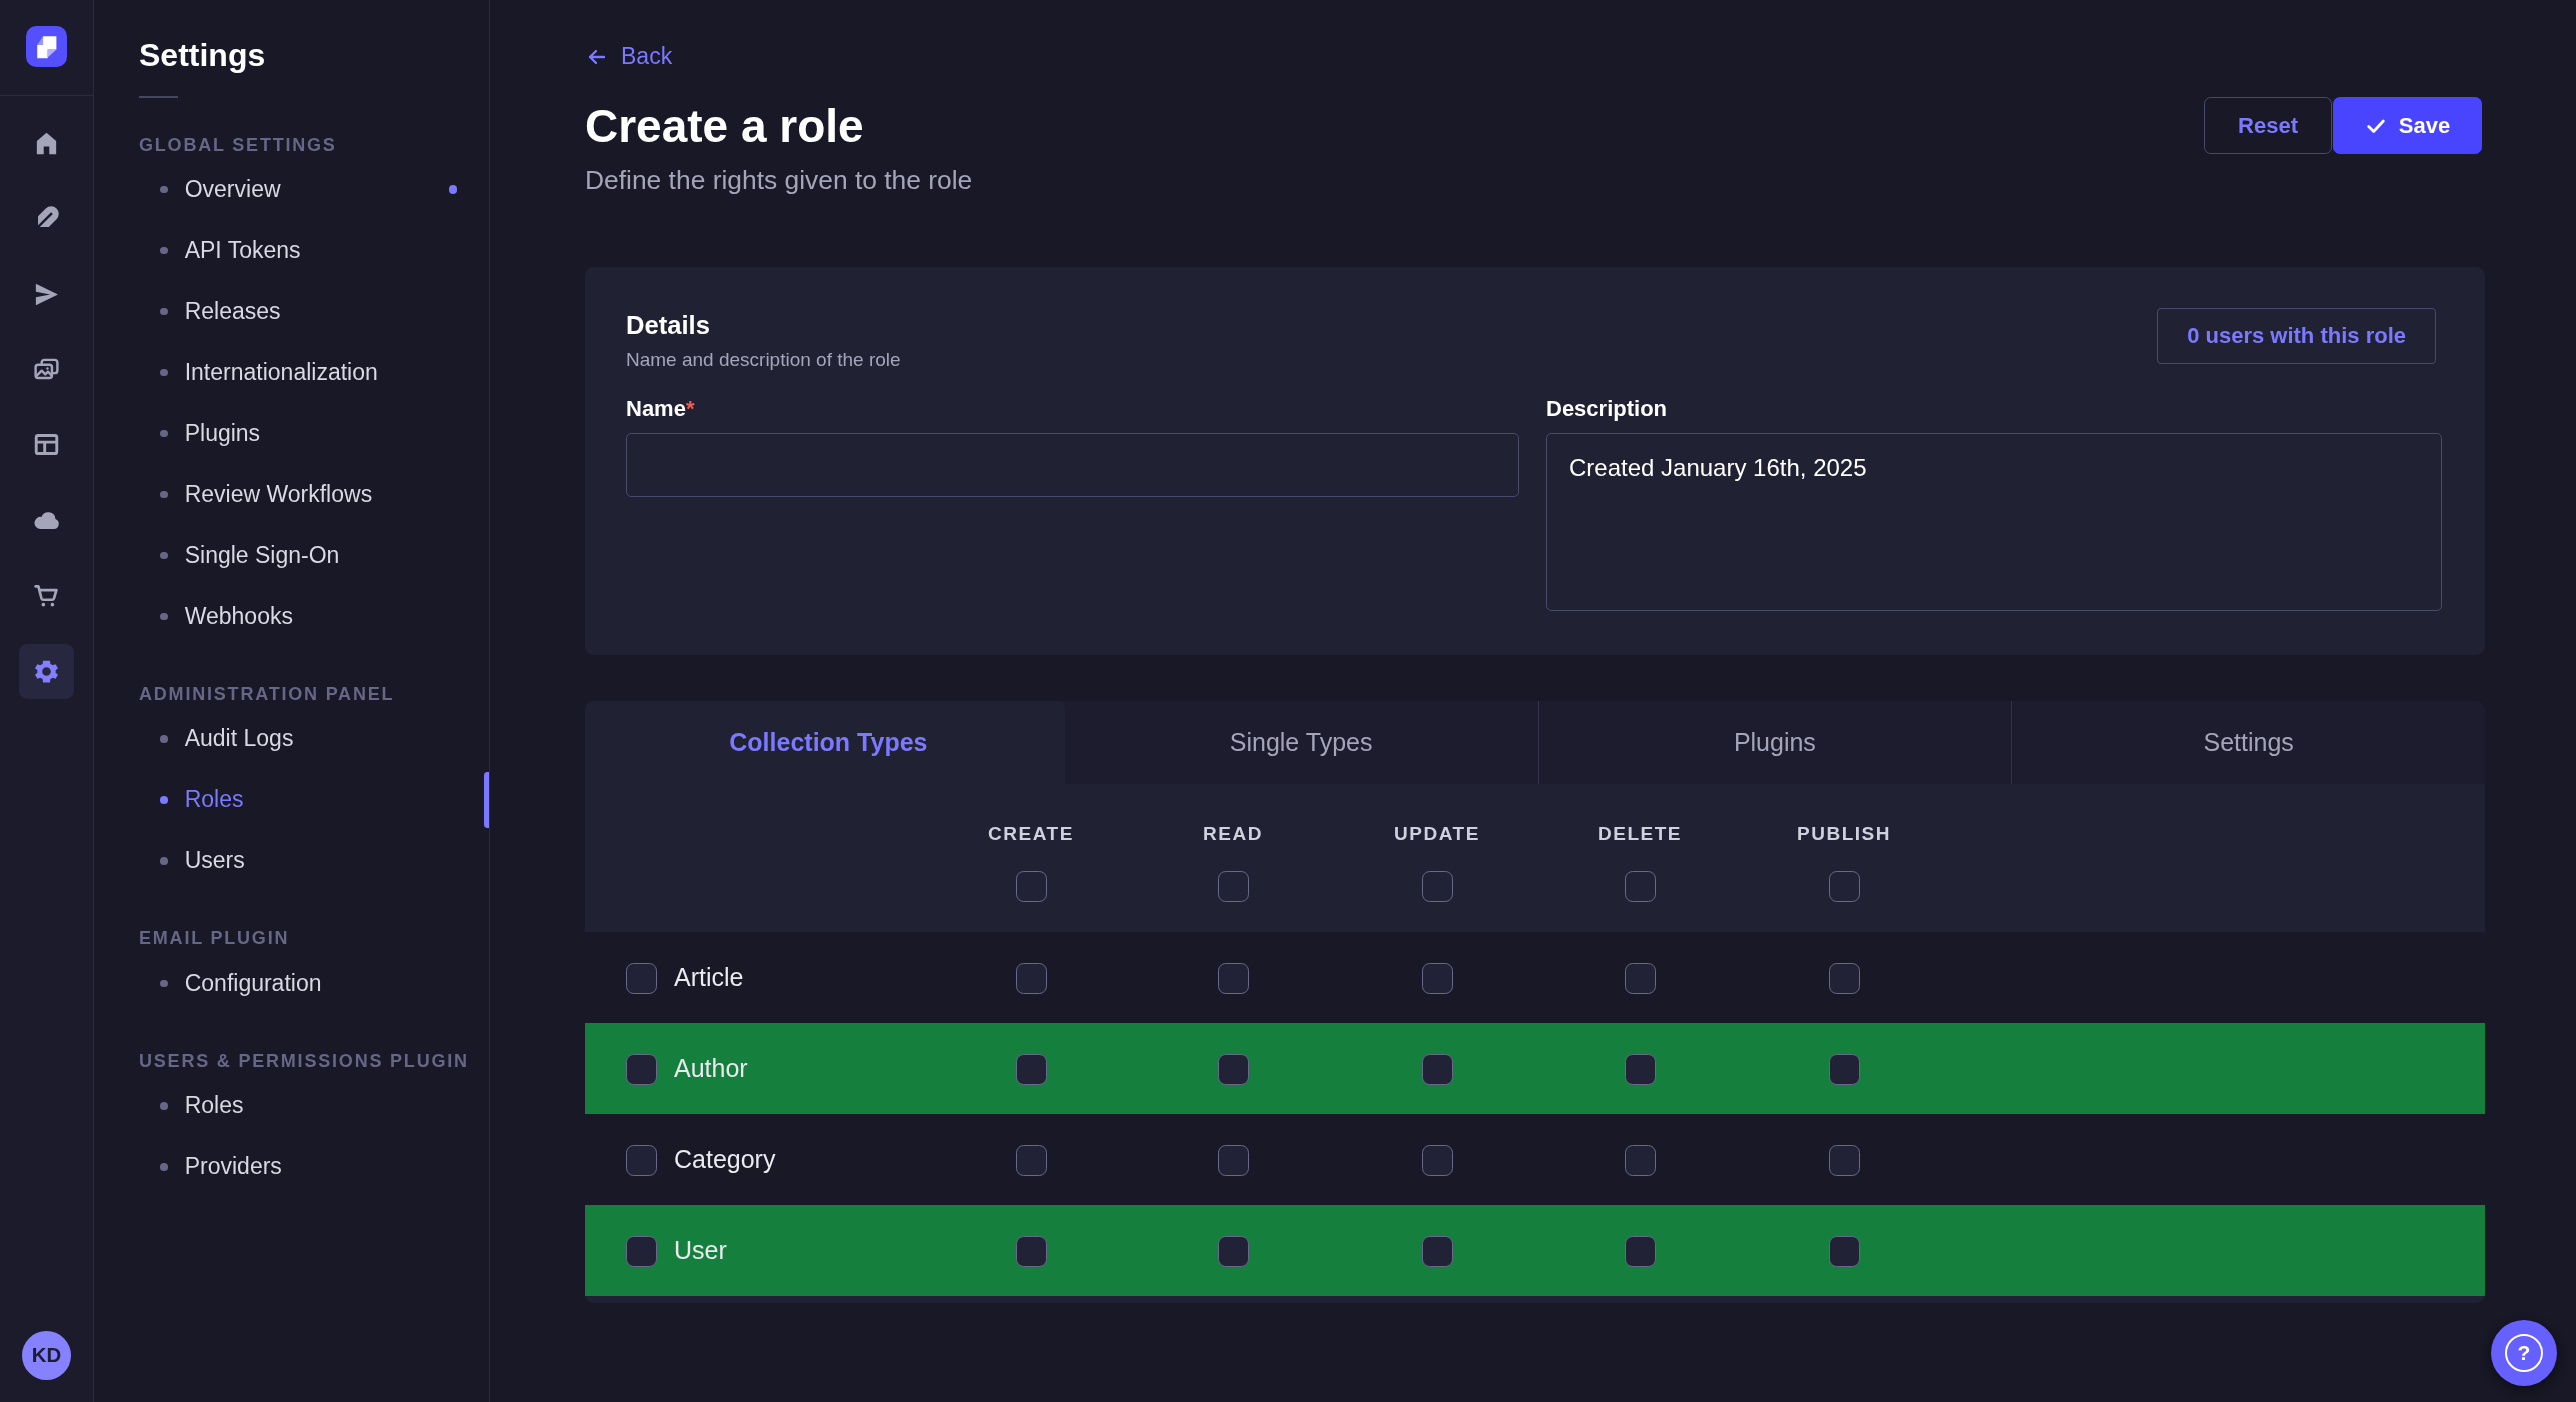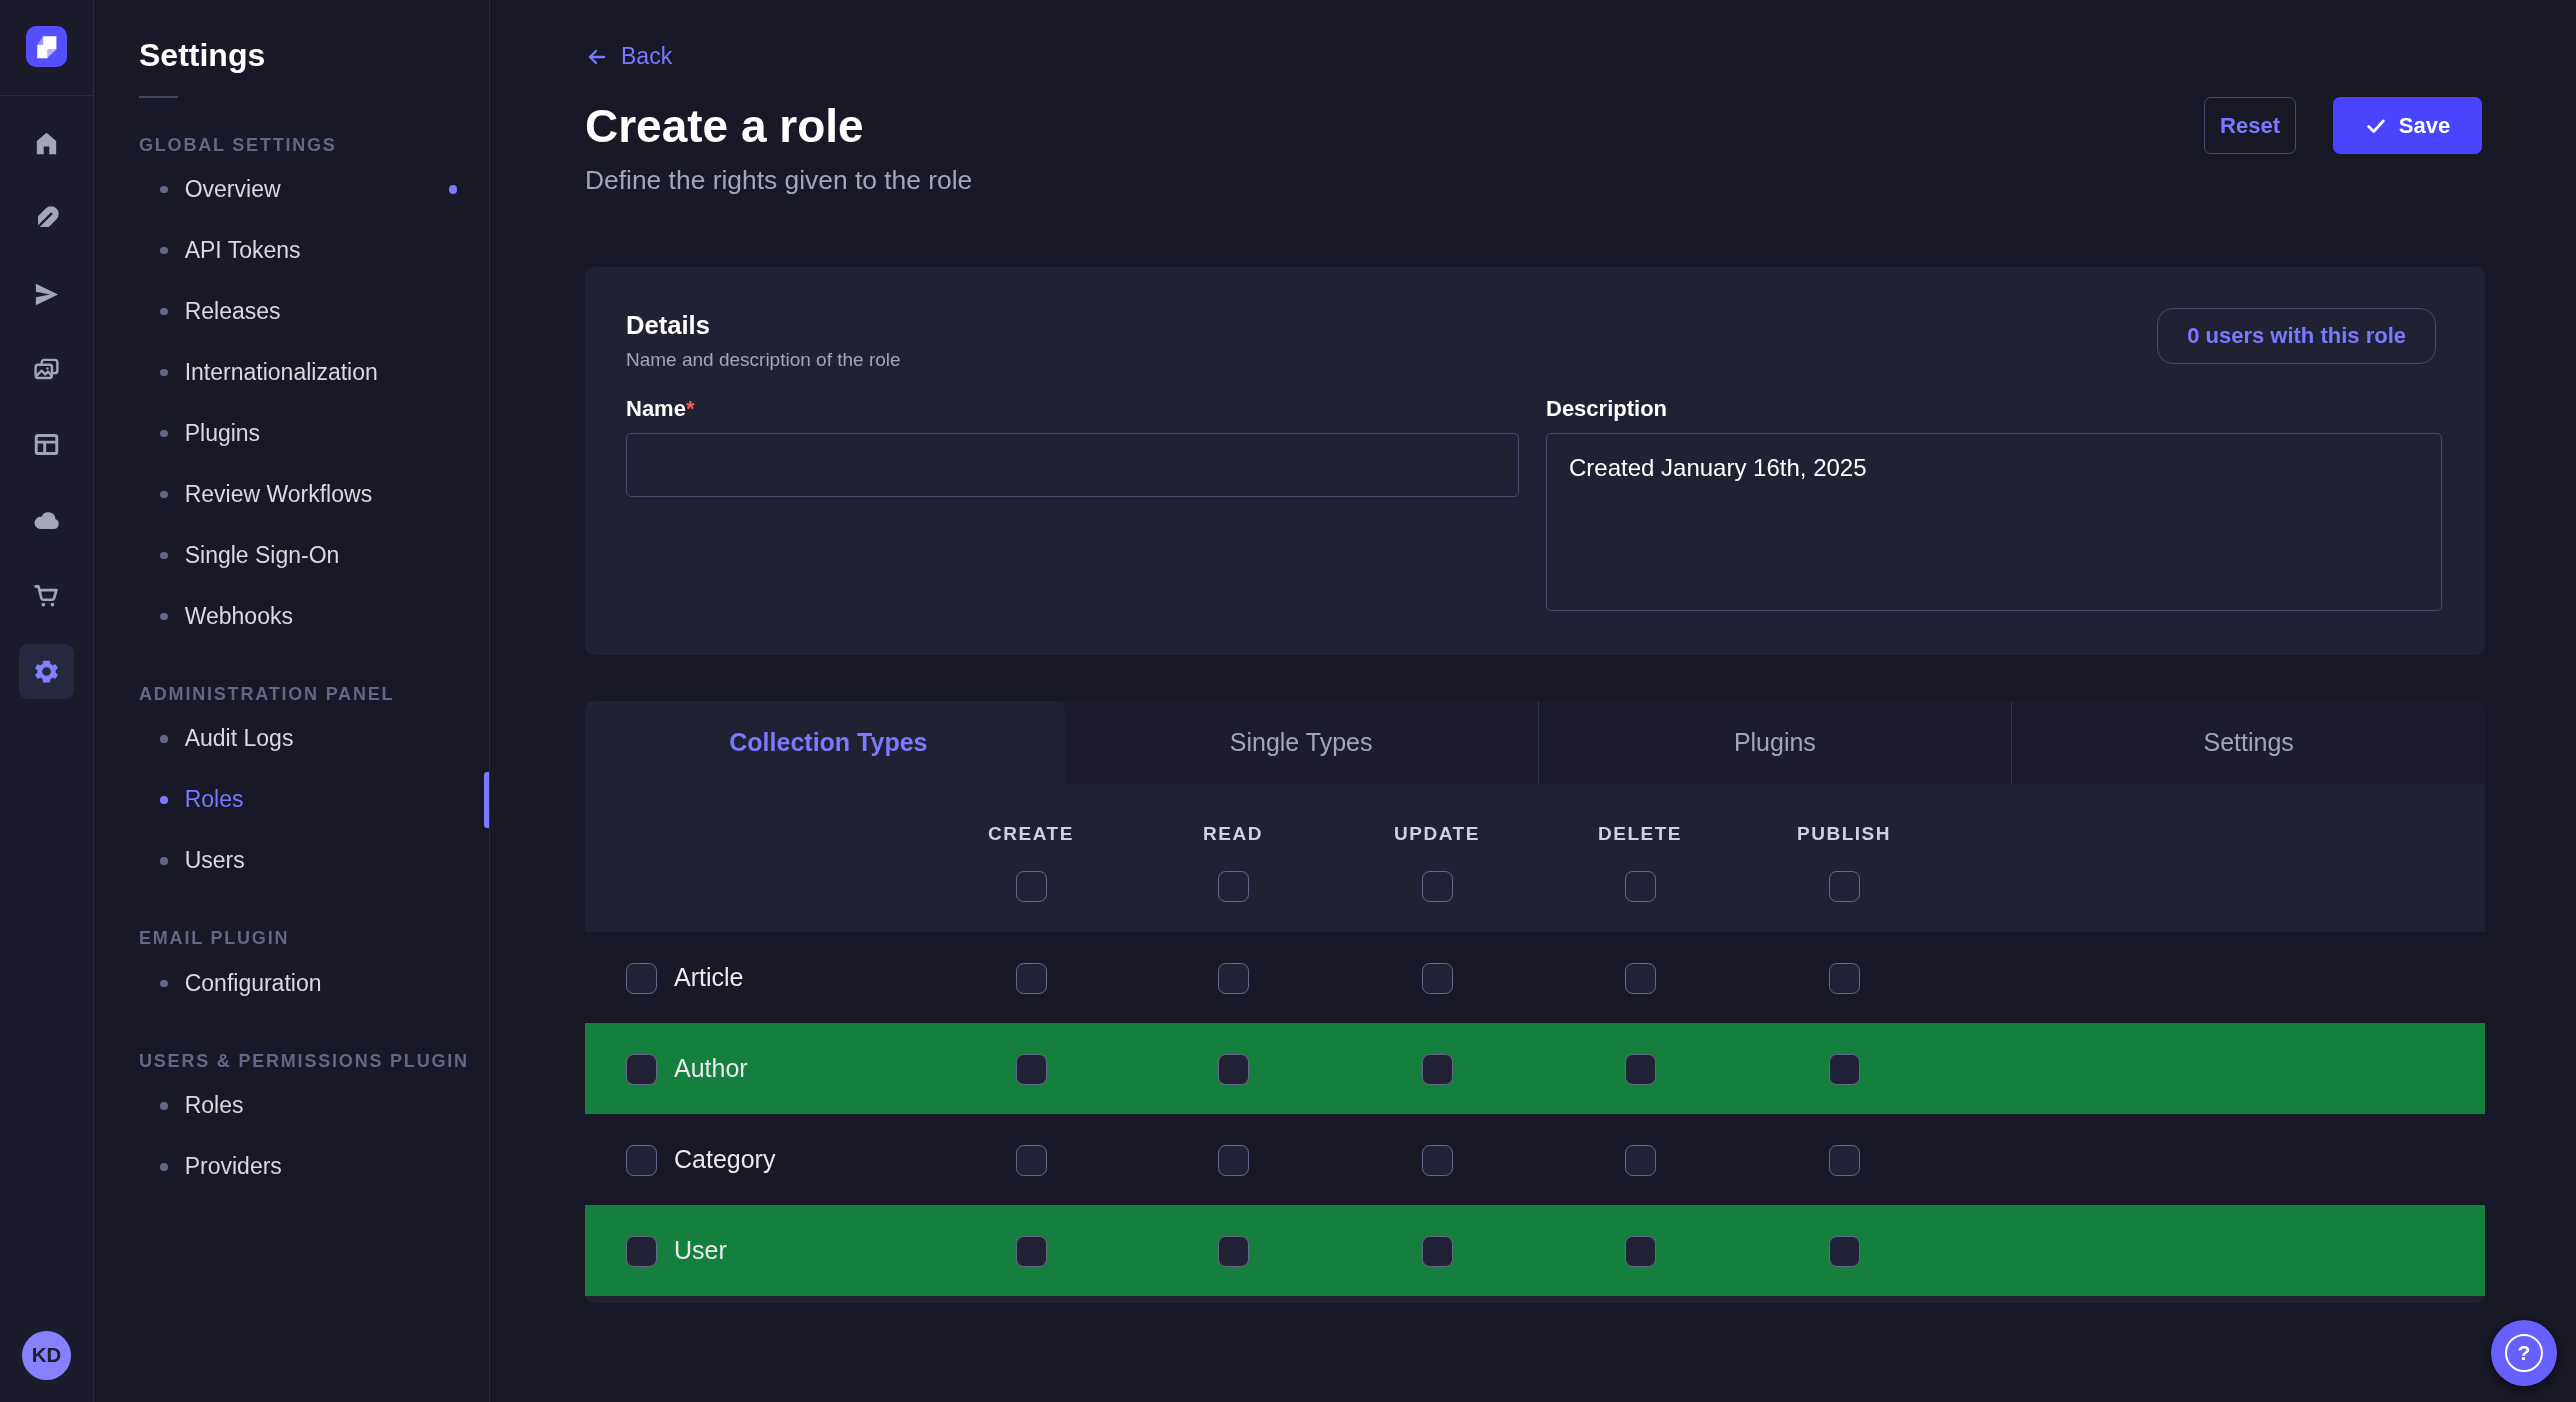--- a/index.html
+++ b/index.html
@@ -46,7 +46,7 @@
   .page-subtitle{position:absolute;left:585px;top:165px;font-size:26.4px;color:#a5a5ba;}
   .btn{display:flex;align-items:center;justify-content:center;border-radius:6.8px;
     font-size:22px;font-weight:600;cursor:pointer;box-sizing:border-box;}
-  .btn-reset{position:absolute;left:2204px;top:97px;width:92px;height:57px;
+  .btn-reset{position:absolute;left:2204px;top:97px;width:128px;height:57px;
     background:transparent;border:0.9px solid #4a4a6a;color:#7b79ff;}
   .btn-save{position:absolute;left:2333px;top:97px;width:149px;height:57px;gap:12px;
     background:#4945ff;border:0.9px solid #4945ff;color:#ffffff;}

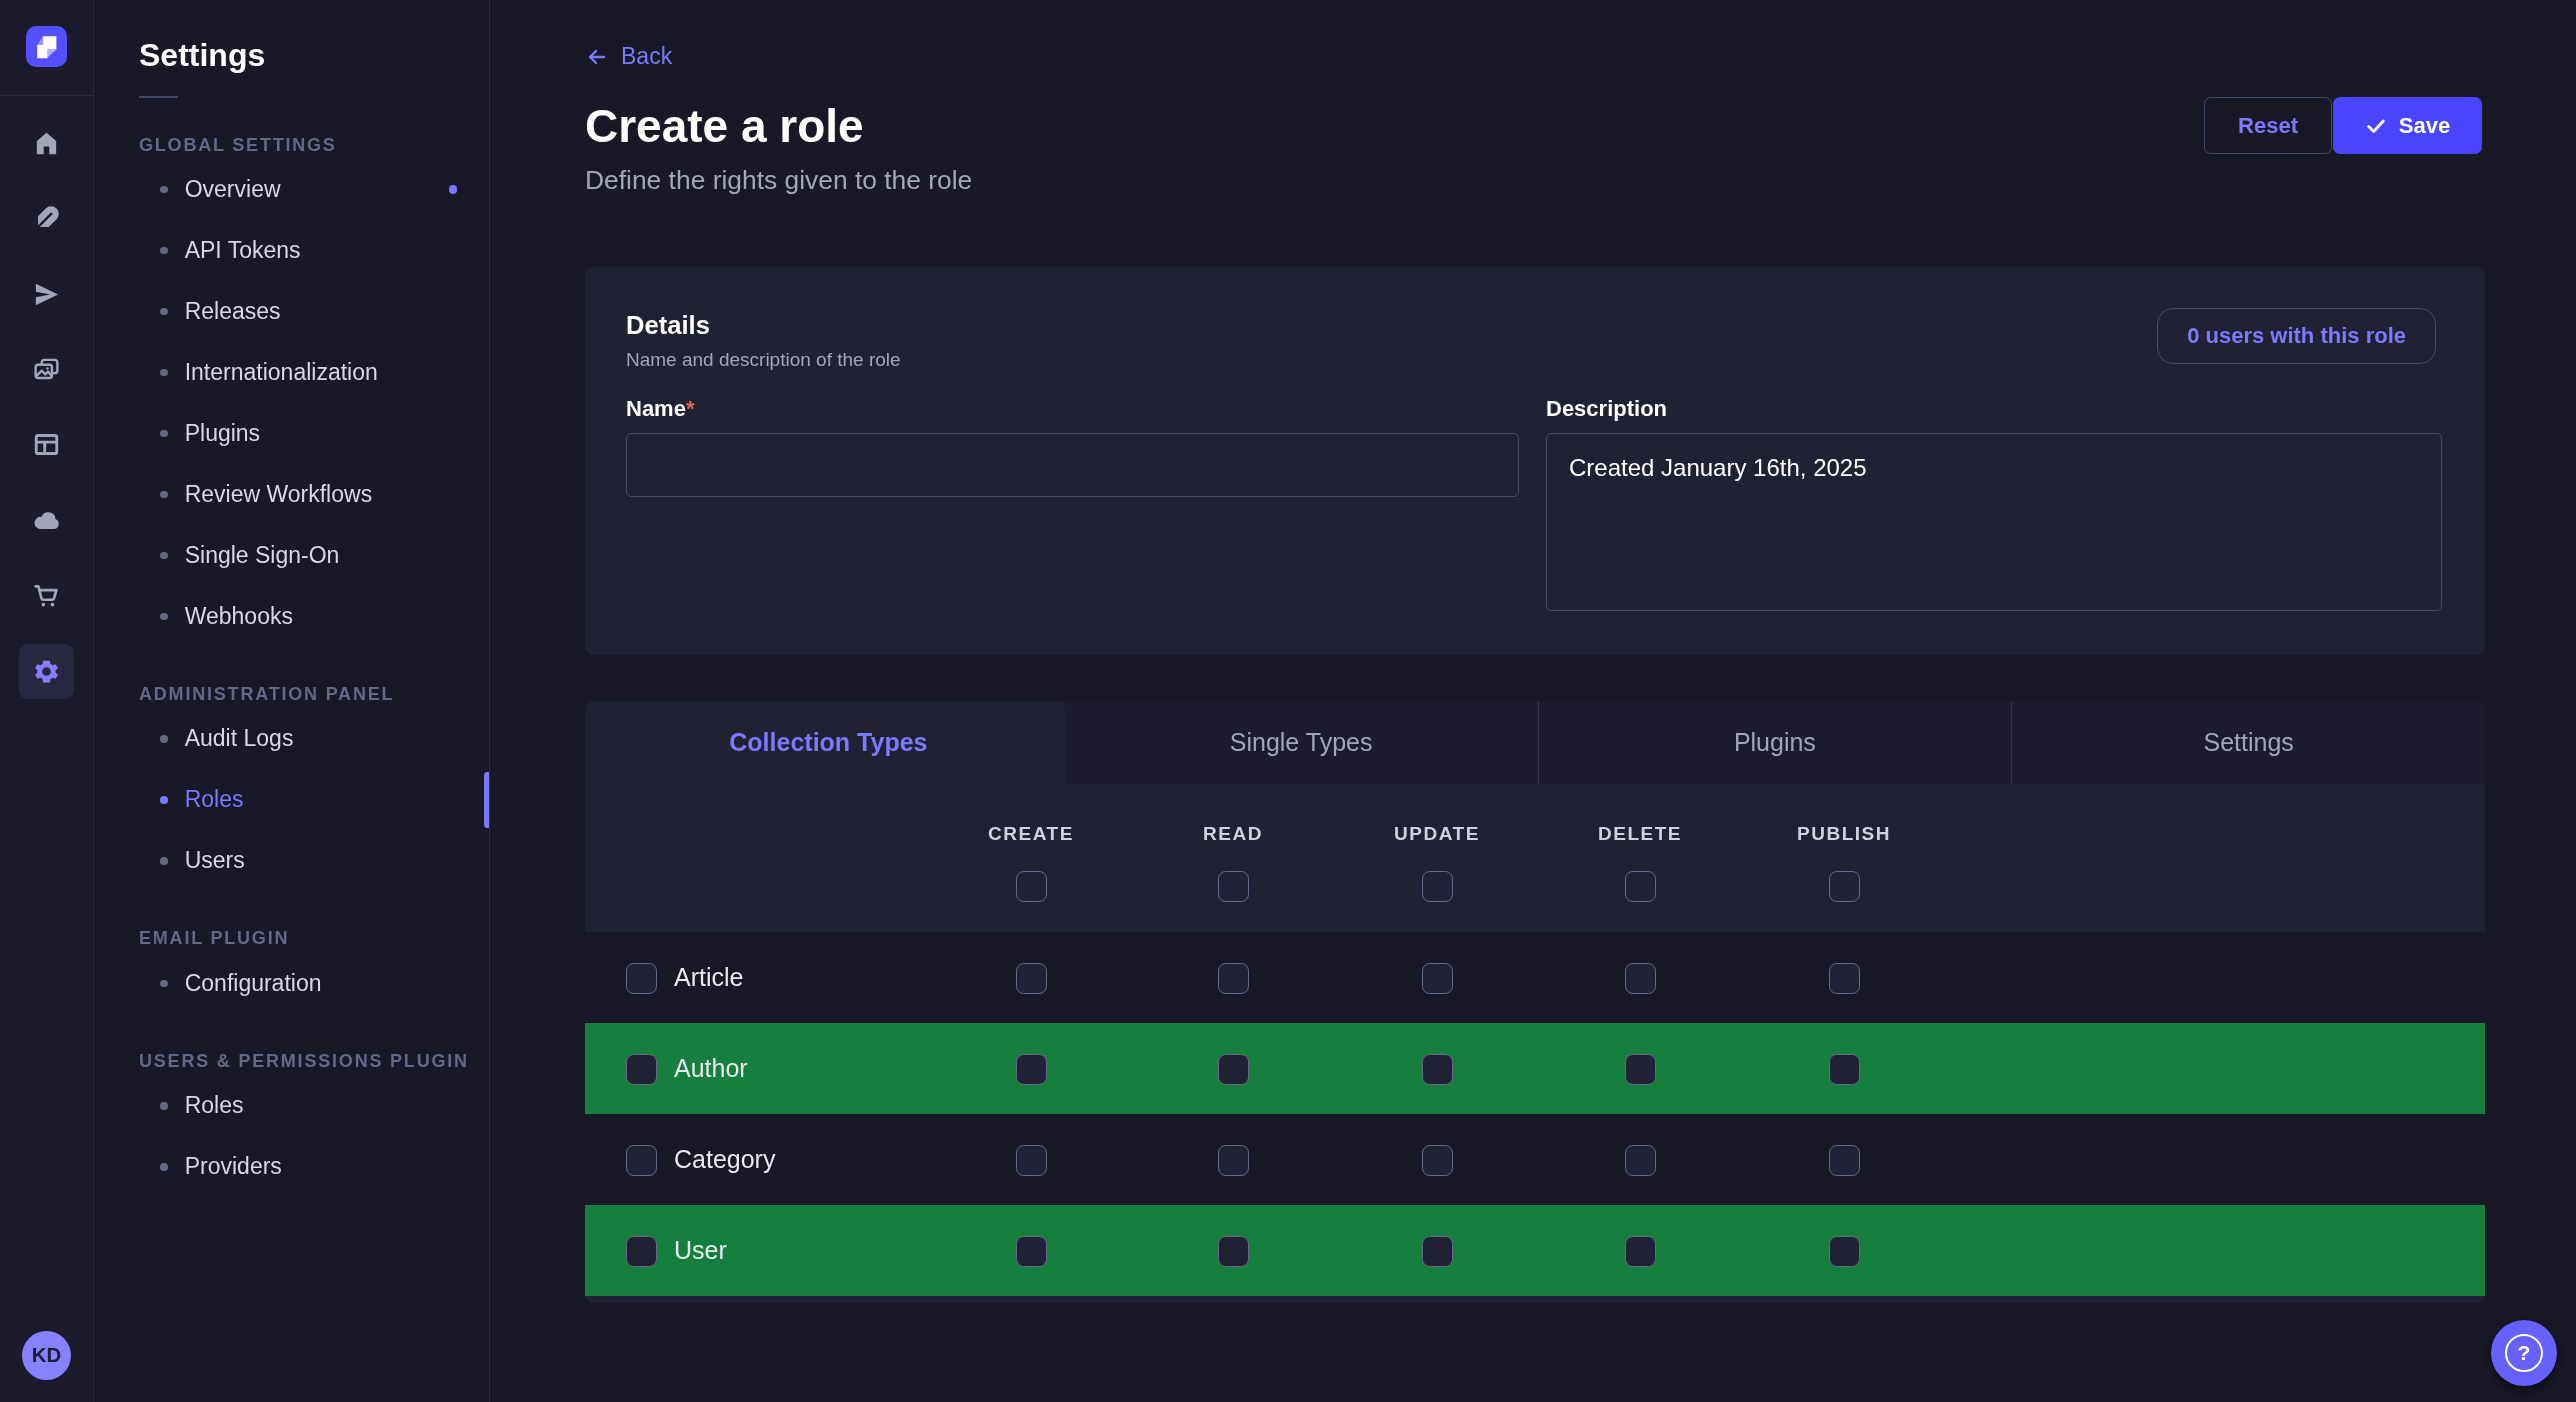--- a/index.html
+++ b/index.html
@@ -56,7 +56,7 @@
   .card-title{position:absolute;left:41px;top:44px;font-size:25.6px;font-weight:700;color:#ffffff;}
   .card-subtitle{position:absolute;left:41px;top:82px;font-size:19px;color:#a5a5ba;}
   .users-btn{position:absolute;right:49px;top:41px;height:56px;padding:0 29px;
-    border:0.9px solid #4a4a6a;border-radius:16px;background:transparent;color:#7b79ff;
+    border:0.9px solid #4a4a6a;border-radius:4px;background:transparent;color:#7b79ff;
     font-size:22px;font-weight:700;display:flex;align-items:center;cursor:pointer;}
   .field-label{position:absolute;top:129px;font-size:22px;font-weight:600;color:#ffffff;}
   .req{color:#ee5e52;}

